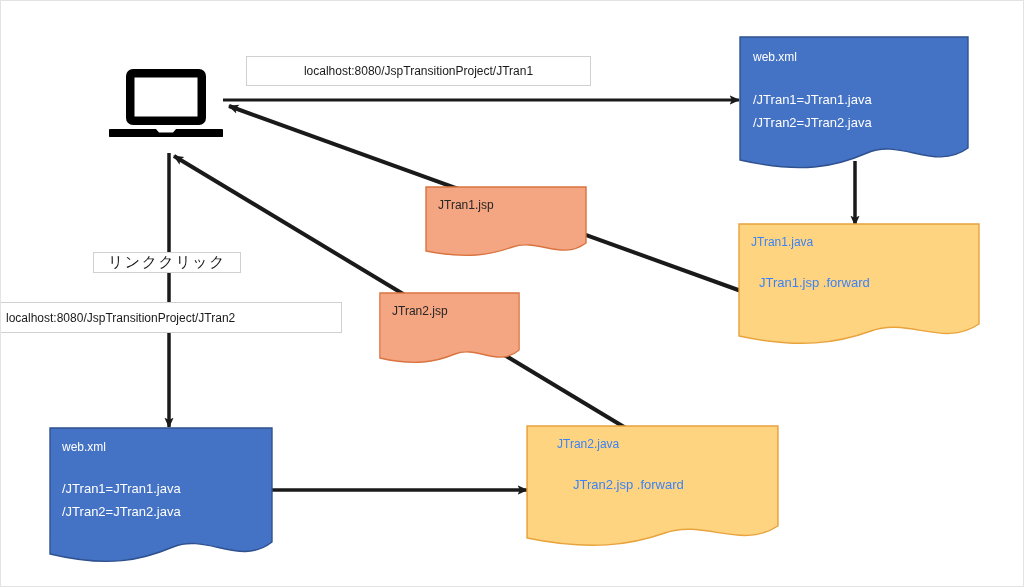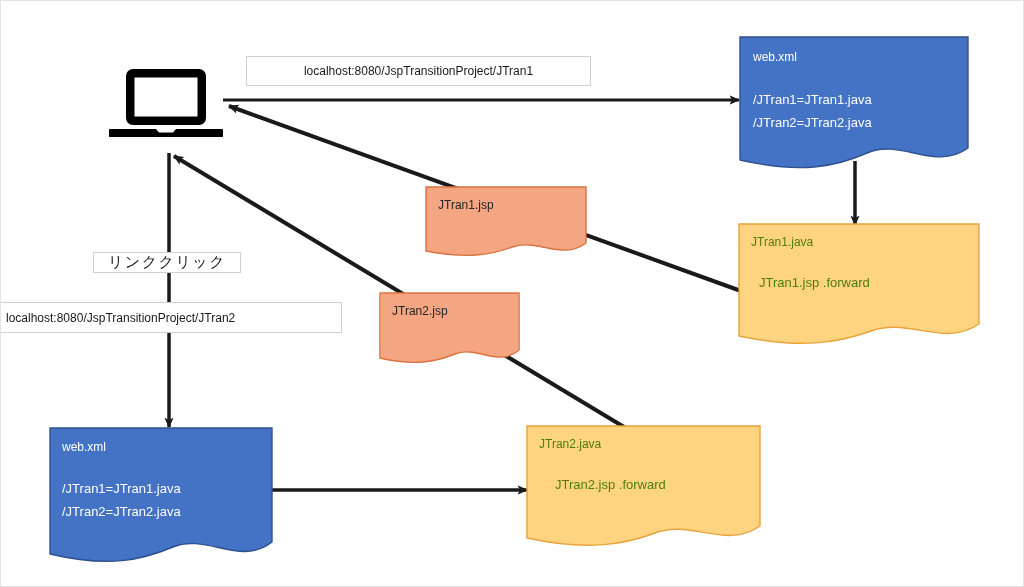--- a/index.html
+++ b/index.html
@@ -24,7 +24,7 @@
   .doc .line{position:absolute;font-size:13px;line-height:1.30;white-space:nowrap;}
 
   .doc.blue .title,.doc.blue .line{color:#ffffff;}
-  .doc.yellow .title,.doc.yellow .line{color:#4d7c0f;}
+  .doc.yellow .title,.doc.yellow .line{color:#3b82f6;}
   .doc.salmon .title,.doc.salmon .line{color:#262626;}
 
   

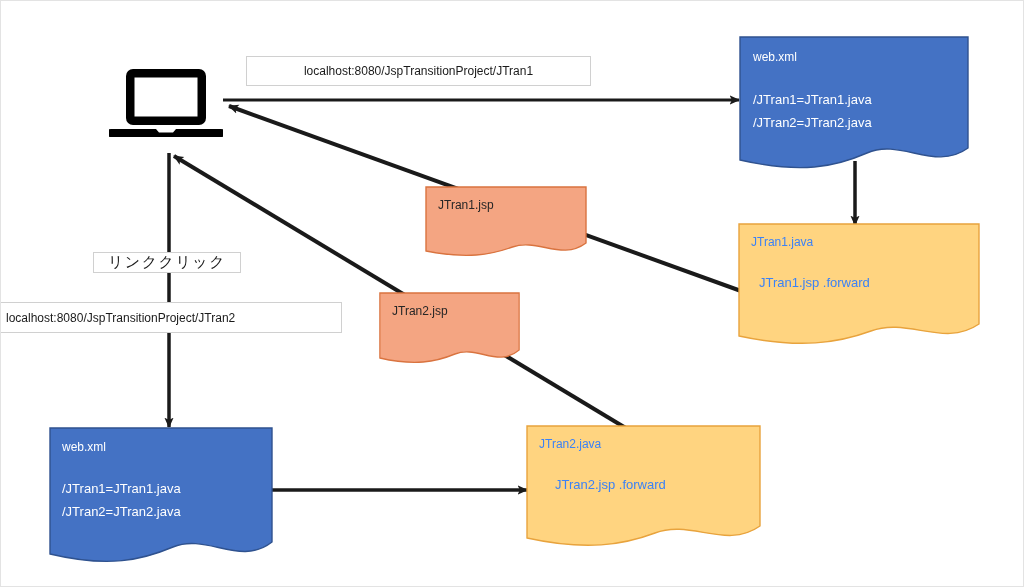--- a/index.html
+++ b/index.html
@@ -141,7 +141,7 @@
     </div>
   </div>
 
-  <div class="doc yellow" style="left:525px;top:424px;width:235px;height:122px;z-index:4;">
+  <div class="doc yellow" style="left:525px;top:424px;width:235px;height:122px;z-index:4;padding-left:18px;">
     <svg viewBox="0 0 235 122" preserveAspectRatio="none">
       <path d="M1,1 H234 V101 C200,125 165,94 129,108 C97,120 60,126 1,113 Z" fill="#FFD480" stroke="#E8A33D" stroke-width="1.4"></path>
     </svg>

